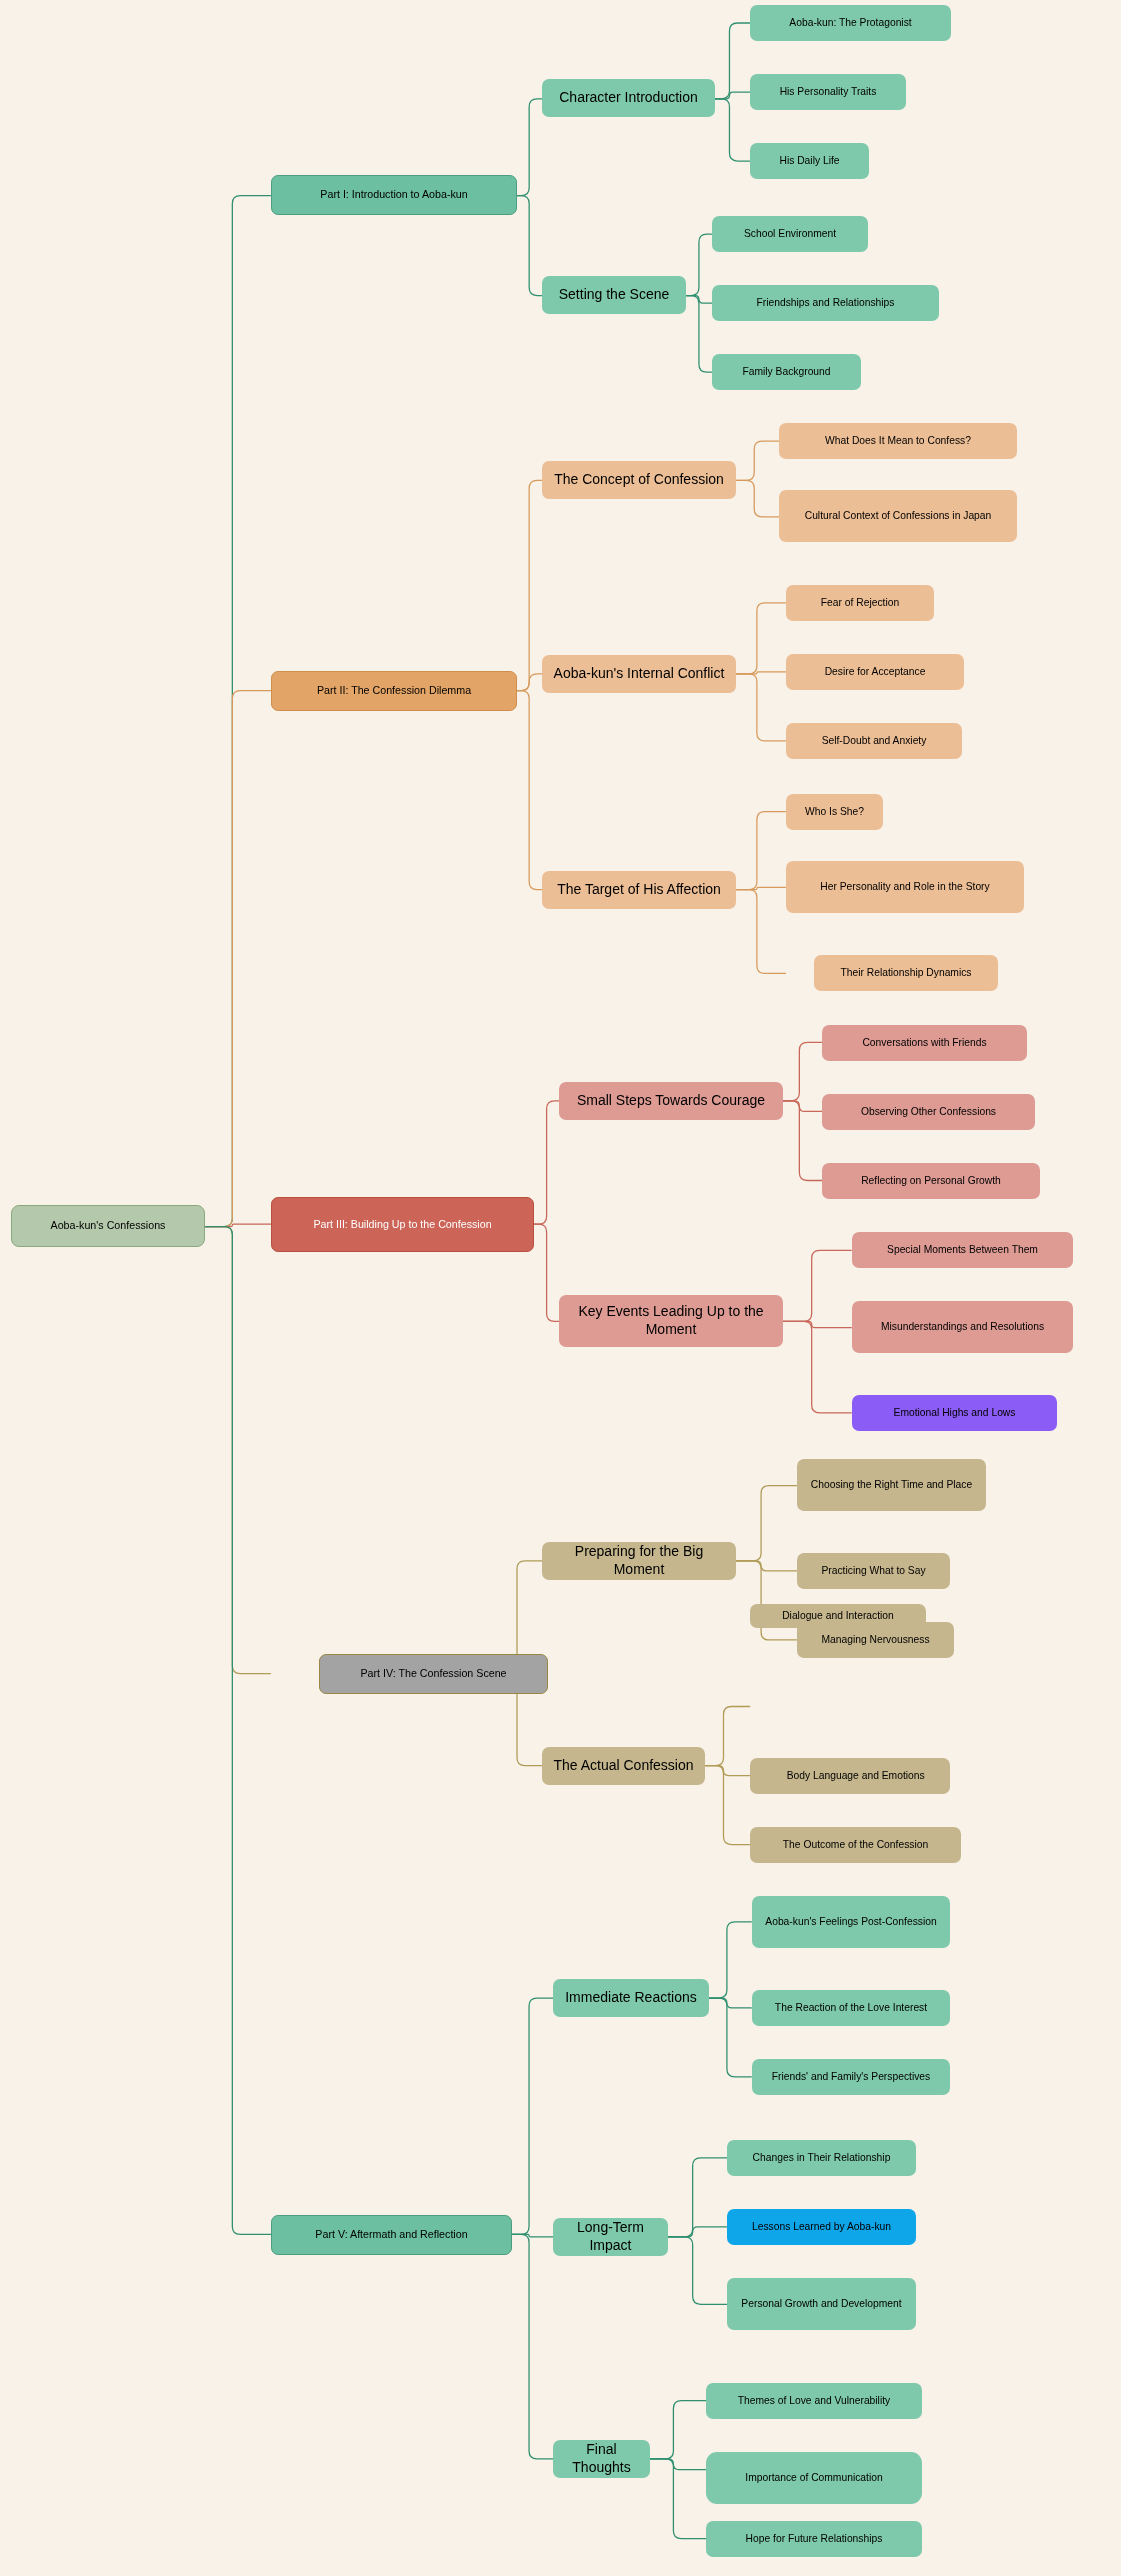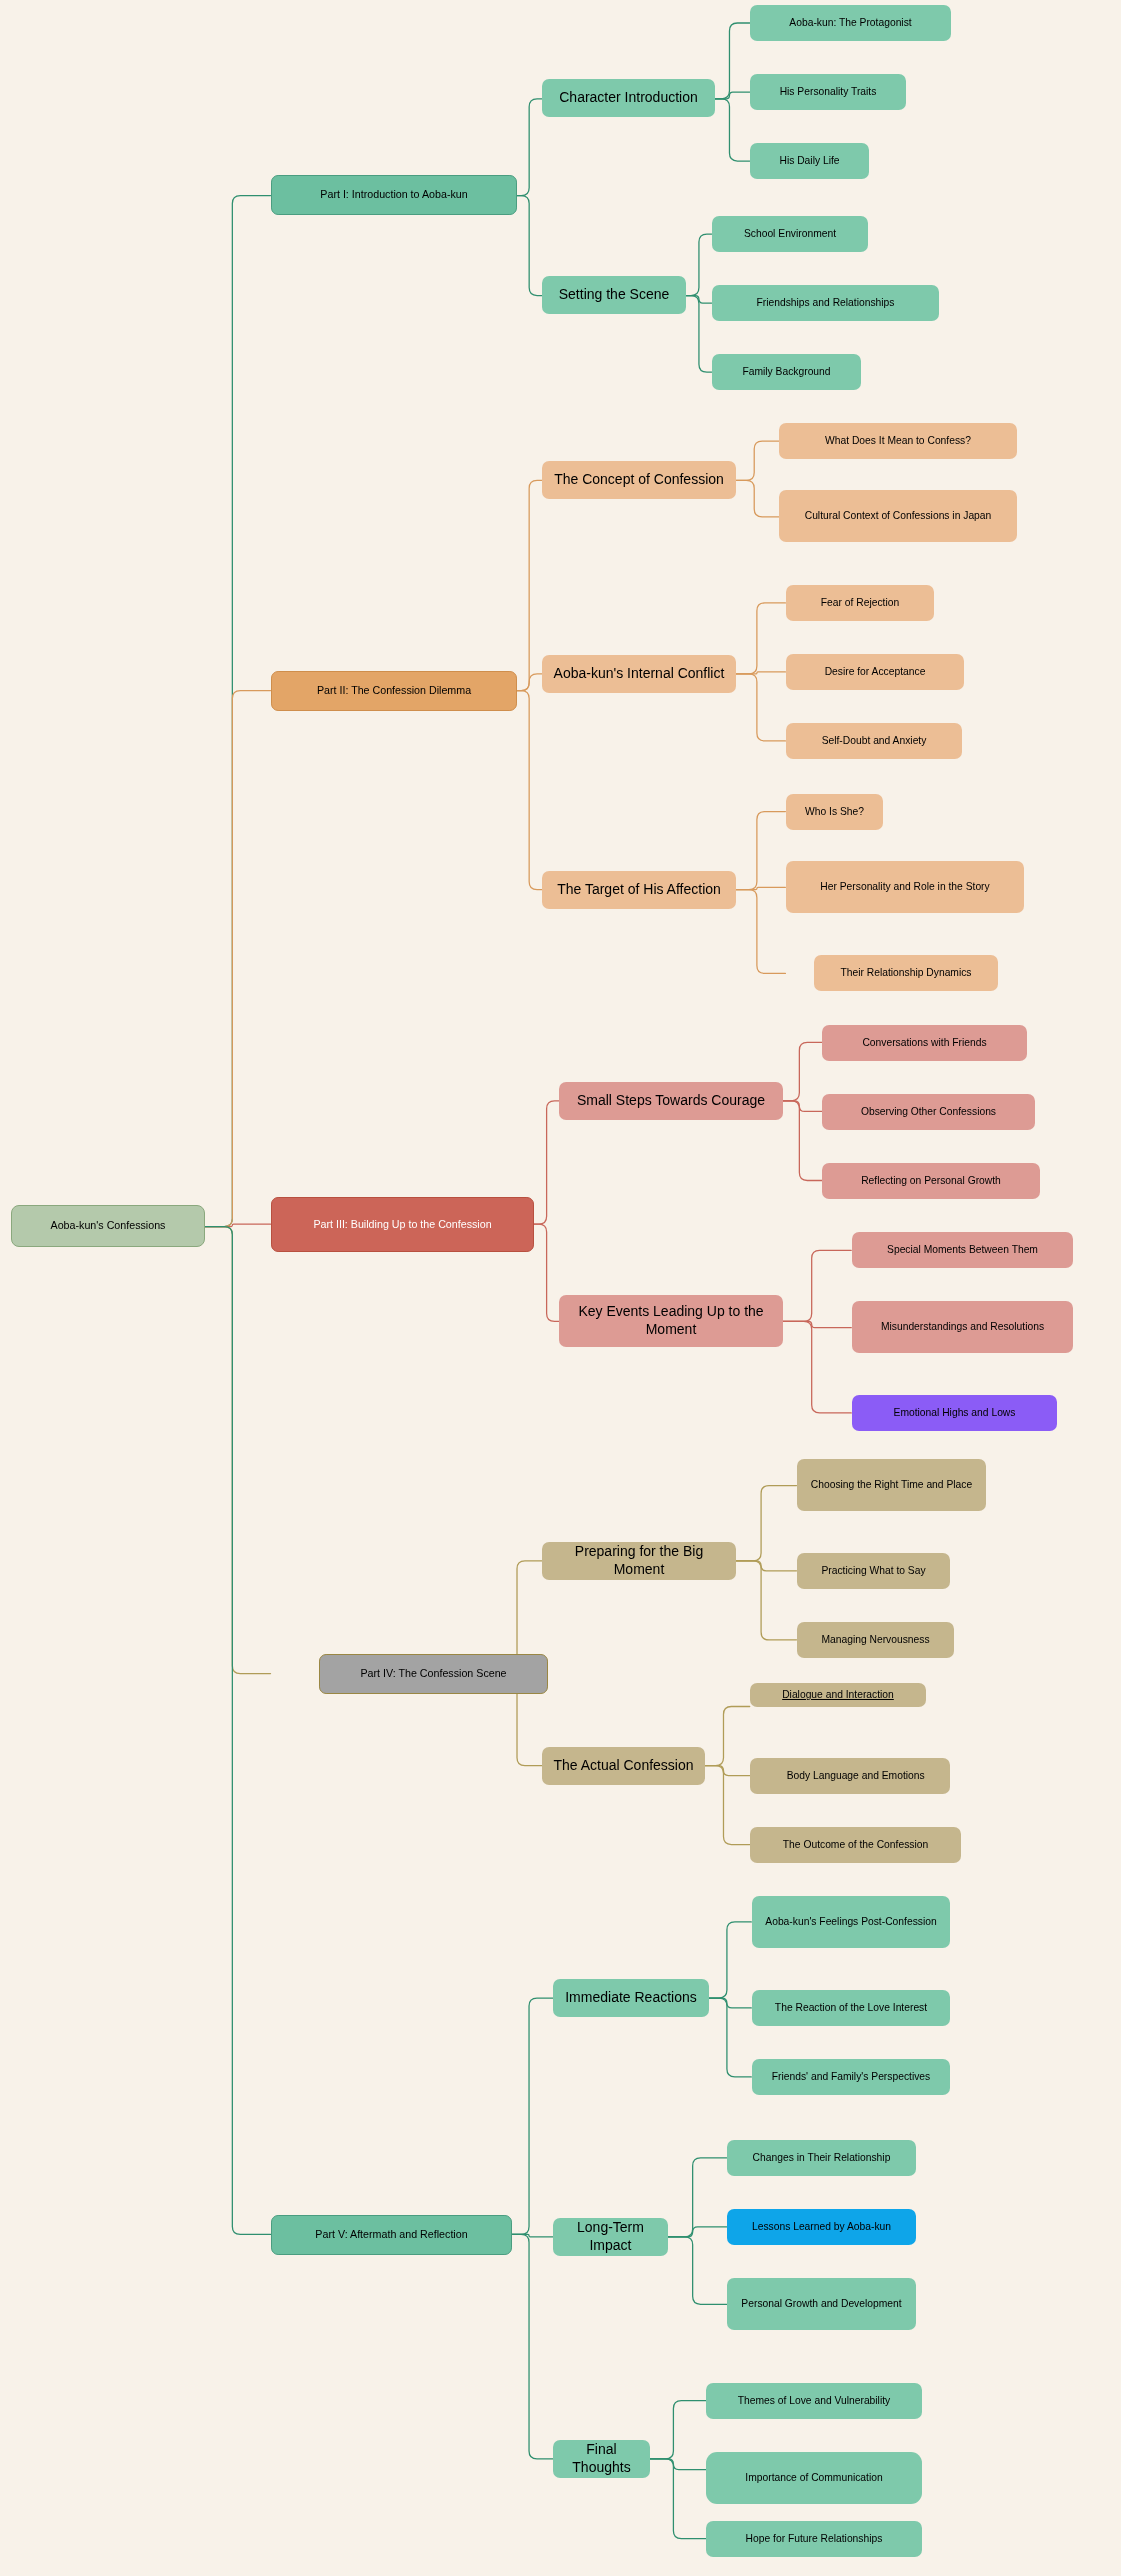--- a/index.html
+++ b/index.html
@@ -143,7 +143,7 @@
       <div class="node lvl3" style="left: 797px; top: 1553px; width: 153px; height: 36px; background: rgb(197, 182, 141); color: rgb(0, 0, 0);">Practicing What to Say</div>
       <div class="node lvl3" style="left: 797px; top: 1622px; width: 157px; height: 36px; background: rgb(197, 182, 141); color: rgb(0, 0, 0);">Managing Nervousness</div>
       <div class="node lvl2" style="left: 542px; top: 1747px; width: 163px; height: 38px; background: rgb(197, 182, 141); color: rgb(0, 0, 0);">The Actual Confession</div>
-      <div class="node lvl3" style="left: 750px; top: 1683px; width: 176px; height: 24px; background: rgb(197, 182, 141); color: rgb(0, 0, 0); text-decoration: underline;">Dialogue and Interaction</div>
+      <div class="node lvl3" style="left: 750px; top: 1604px; width: 176px; height: 24px; background: rgb(197, 182, 141); color: rgb(0, 0, 0);">Dialogue and Interaction</div>
       <div class="node lvl3" style="left: 750px; top: 1758px; width: 200px; height: 36px; background: rgb(197, 182, 141); color: rgb(0, 0, 0); padding-left: 20px;">Body Language and Emotions</div>
       <div class="node lvl3" style="left: 750px; top: 1827px; width: 211px; height: 36px; background: rgb(197, 182, 141); color: rgb(0, 0, 0);">The Outcome of the Confession</div>
       <div class="node lvl1" style="left: 271px; top: 2215px; width: 241px; height: 40px; background: rgb(108, 191, 160); border: 0.8px solid rgb(74, 157, 128); color: rgb(0, 0, 0);">Part V: Aftermath and Reflection</div>

